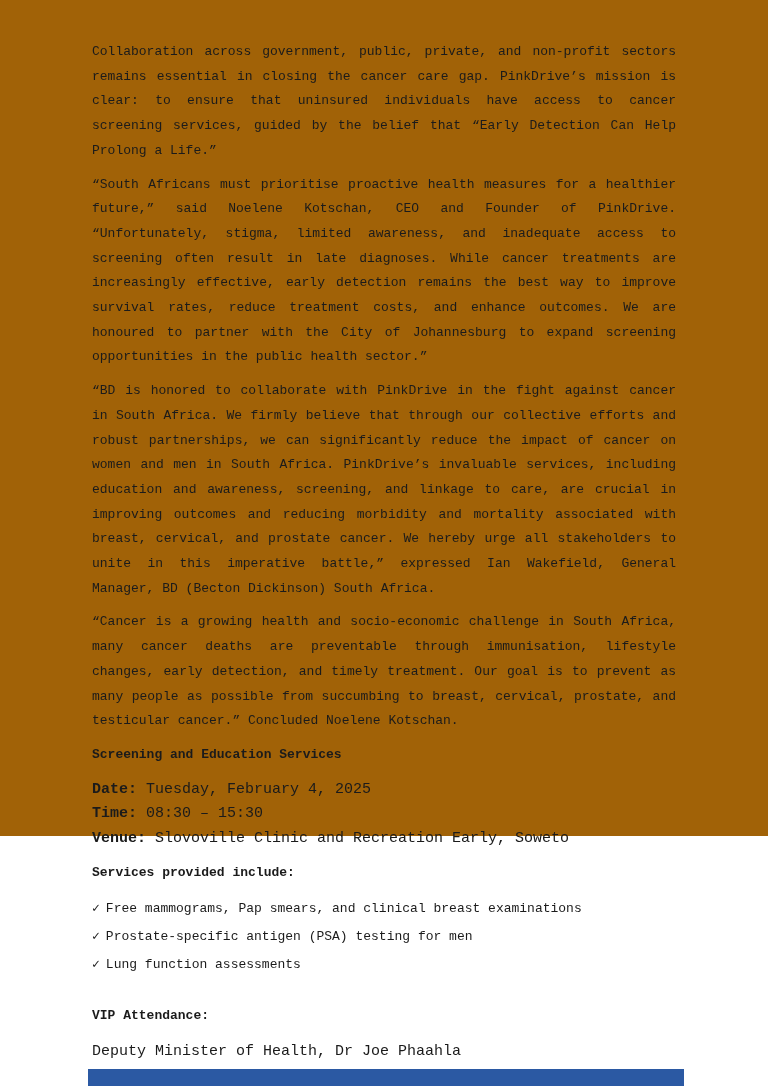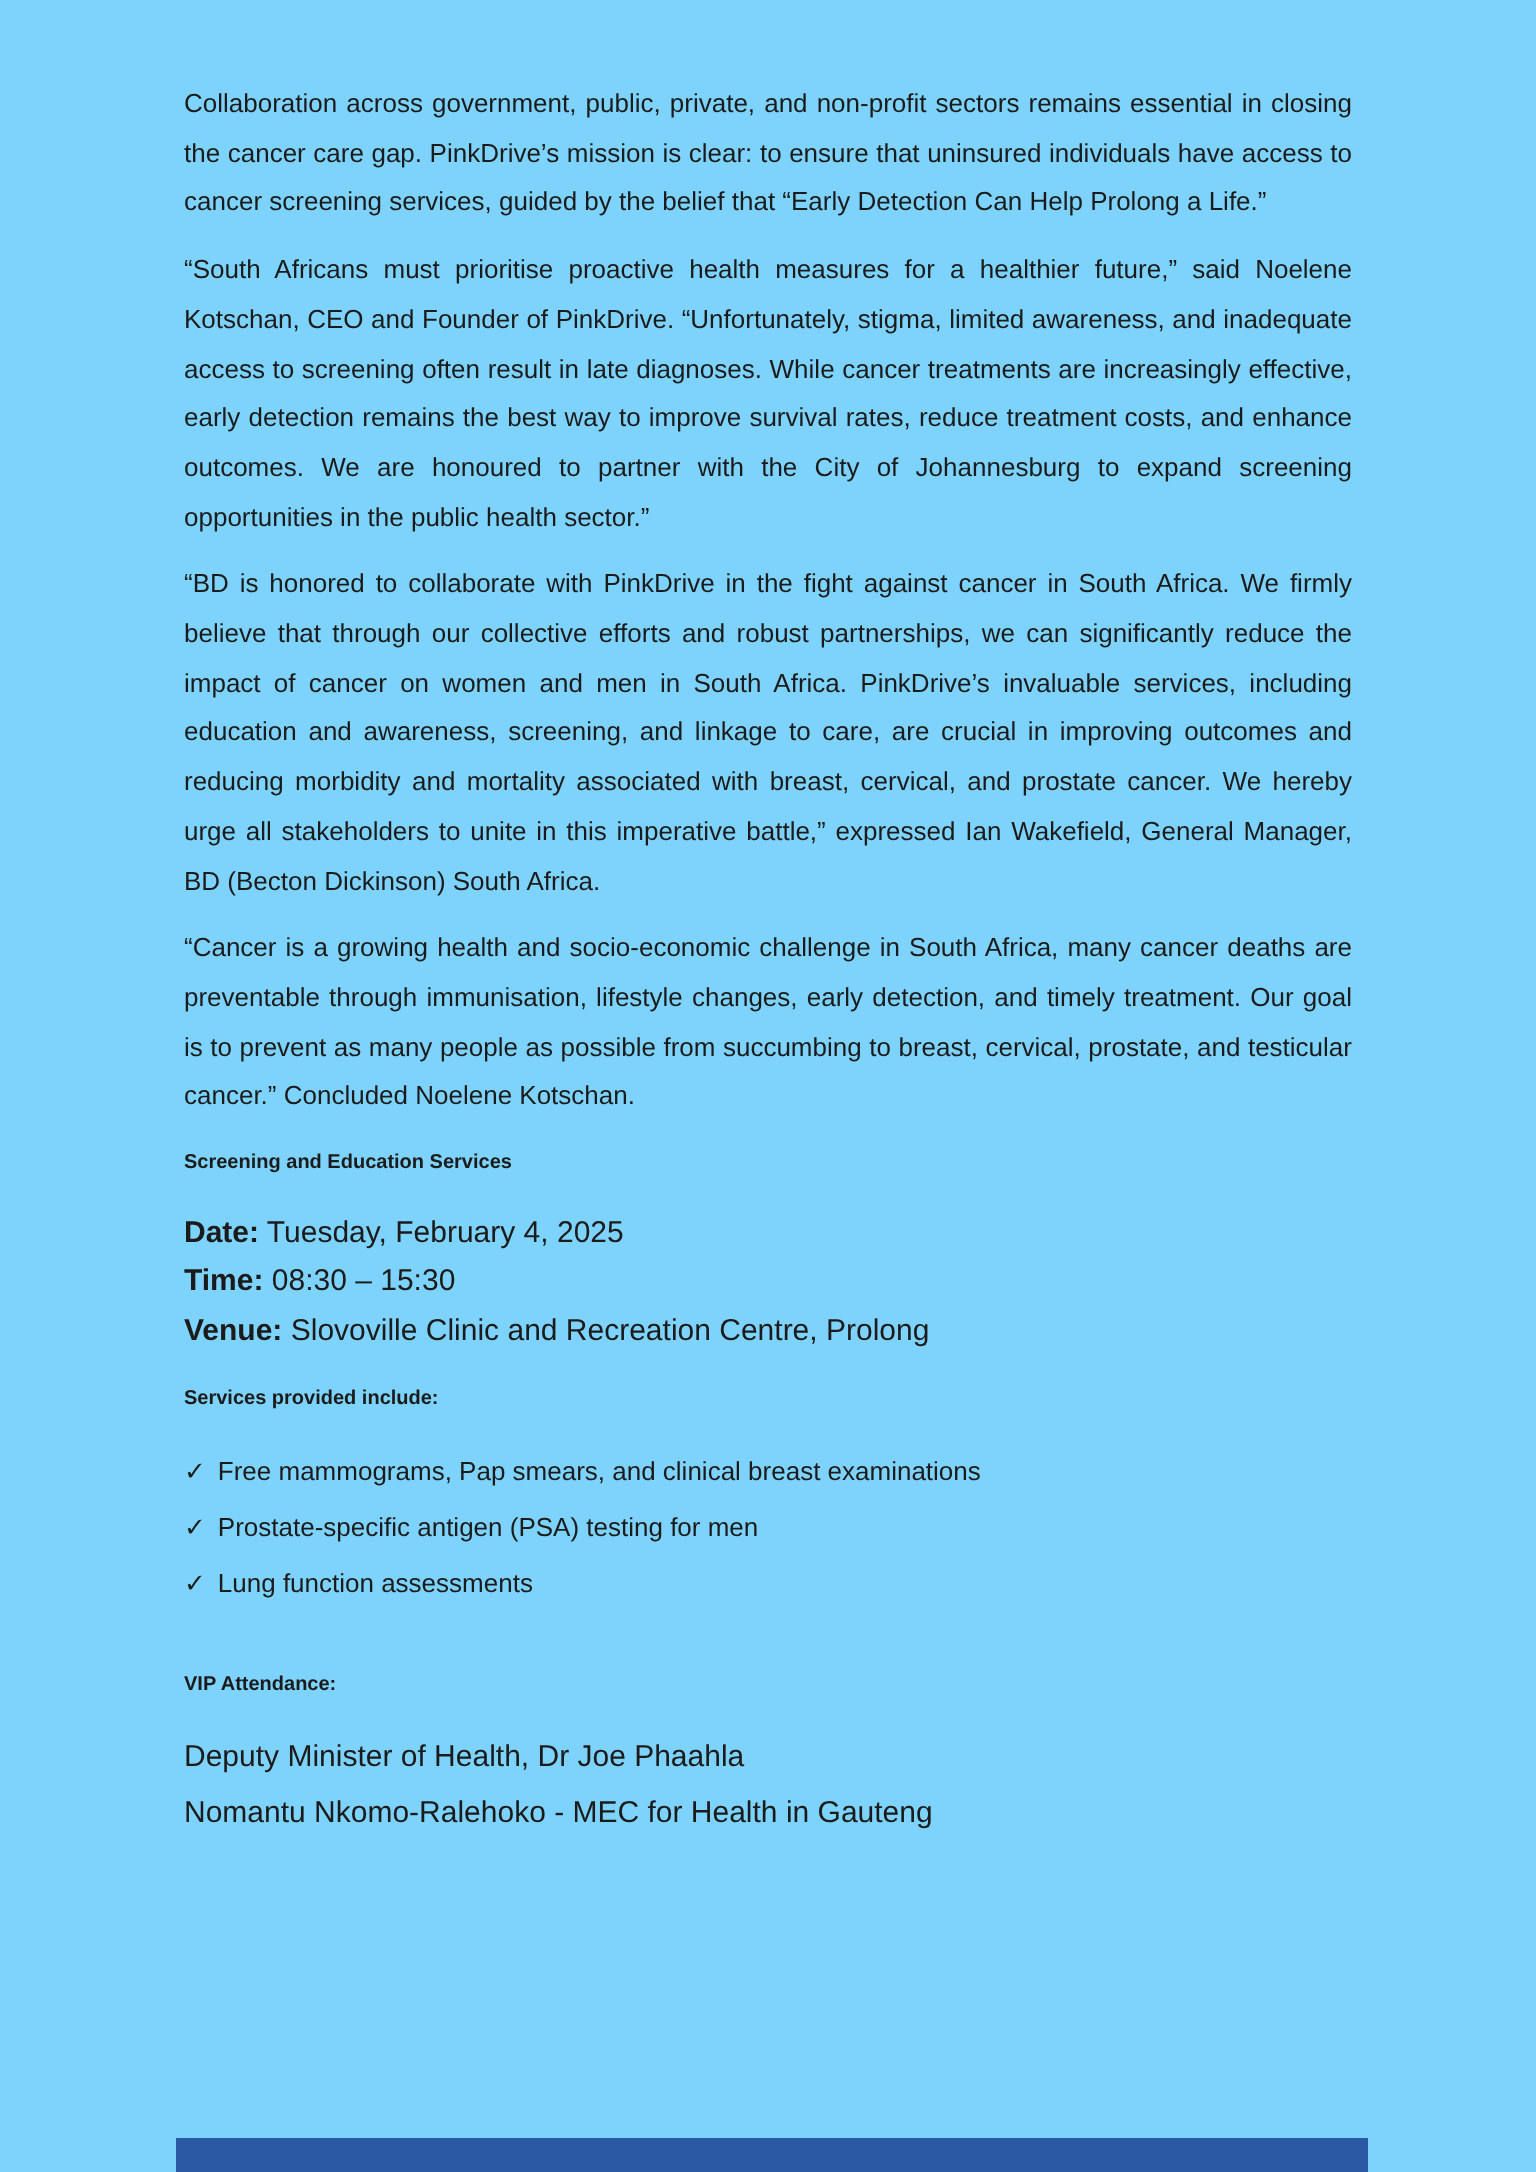--- a/index.html
+++ b/index.html
@@ -15,9 +15,10 @@
   .page {
     position: relative;
     width: 768px;
-    height: 1086px;
-    background: #7dd3fc;
+    height: 836px;
+    background: #a16207;
     padding: 40px 92px 0 92px;
+    font-family: Liberation Mono, monospace;
   }
   .para {
     font-size: 13px;

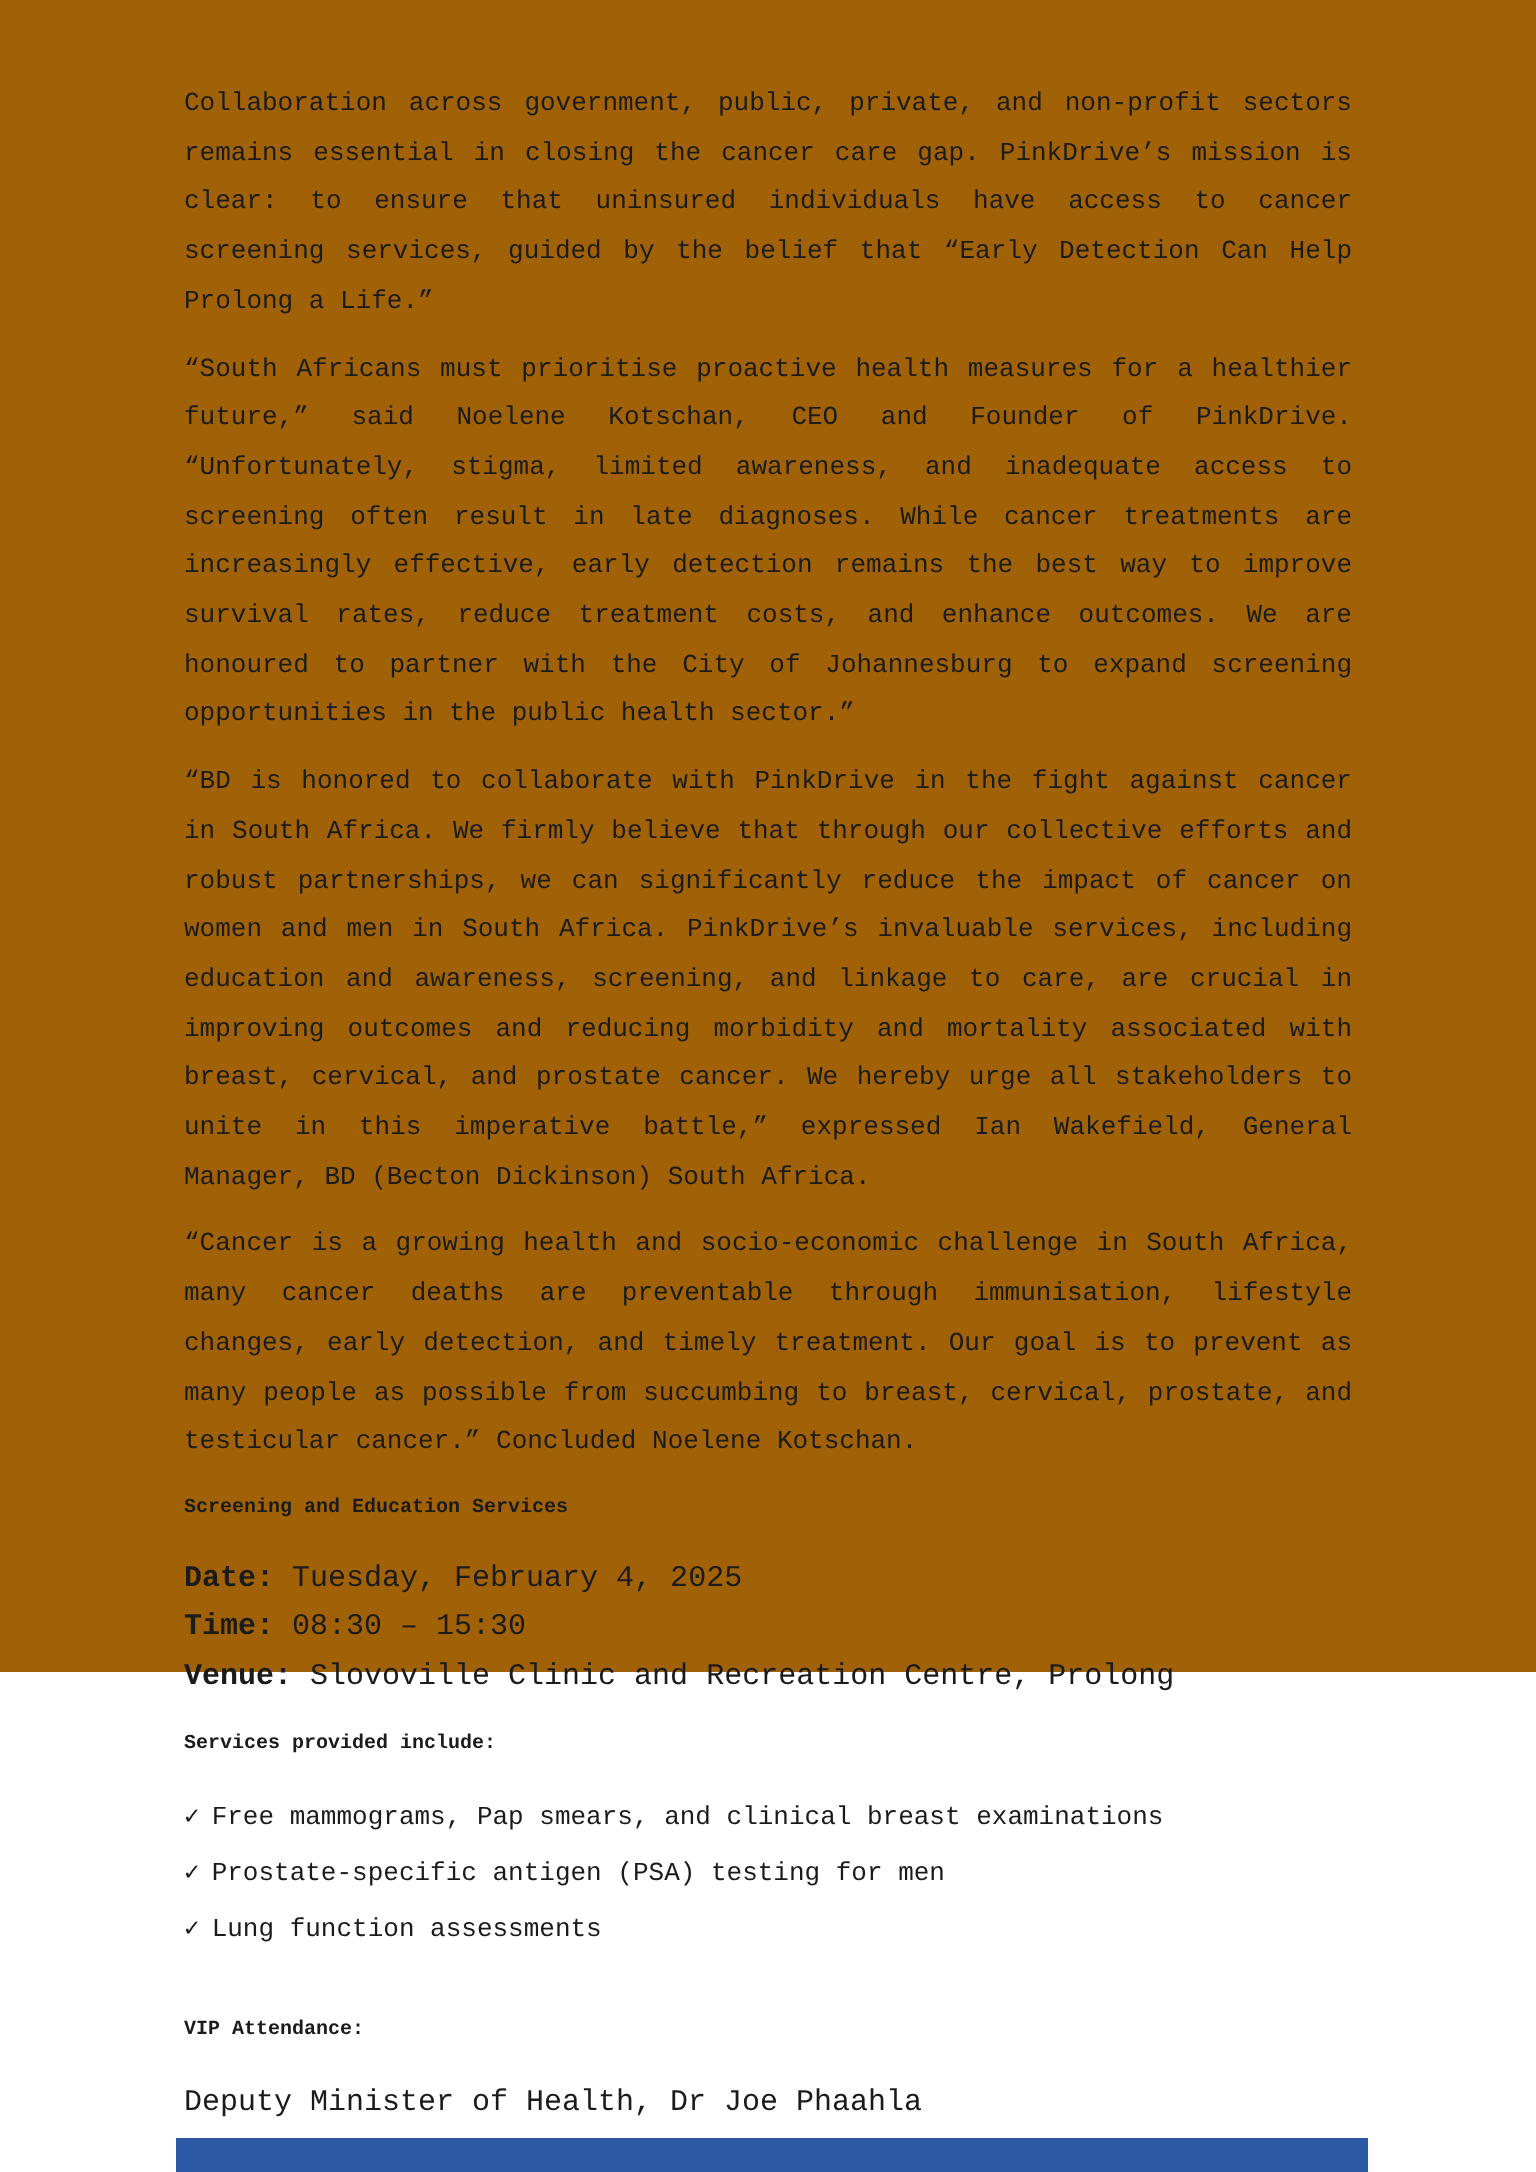--- a/index.html
+++ b/index.html
@@ -27,7 +27,7 @@
     margin-bottom: 9px;
   }
   .heading {
-    font-size: 10px;
+    font-size: 13px;
     line-height: 24.7px;
     font-weight: bold;
     margin-top: 8px;

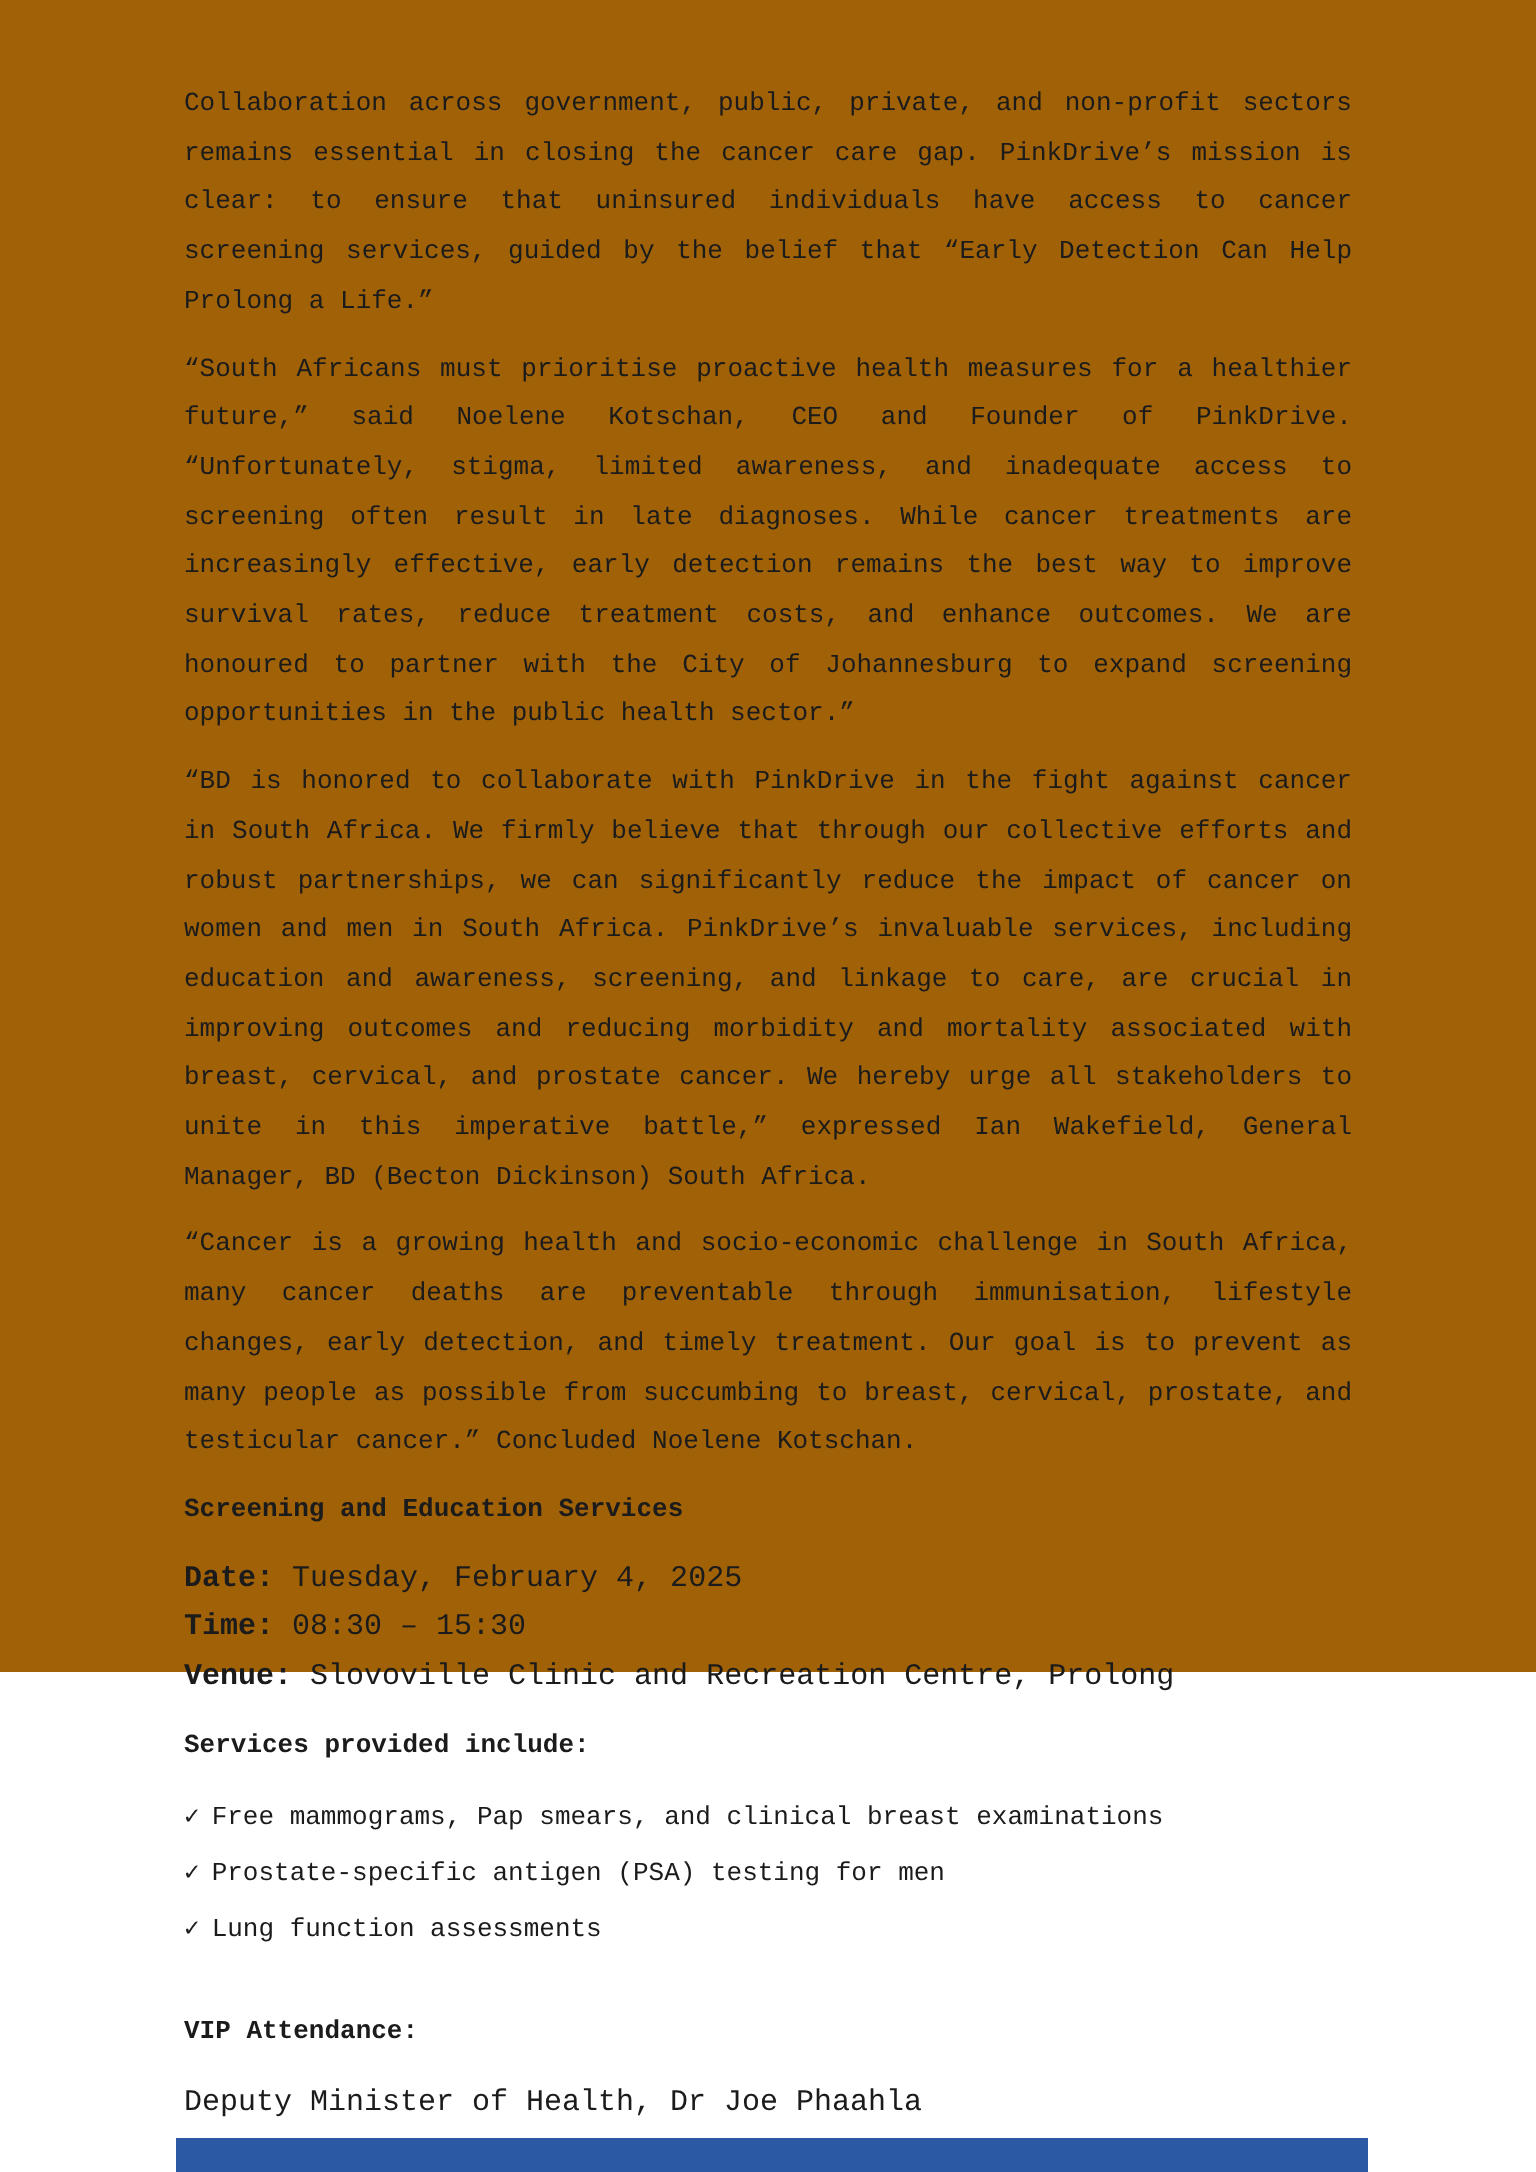--- a/index.html
+++ b/index.html
@@ -85,7 +85,7 @@
   </div>
   <div class="meta-line">
     <span class="meta-label">Venue:</span>
-    <span>Slovoville Clinic and Recreation Centre, Prolong</span>
+    <span>Slovoville Clinic and Recreation Early, Soweto</span>
   </div>
 
   <div class="heading services-heading">Services provided include:</div>

